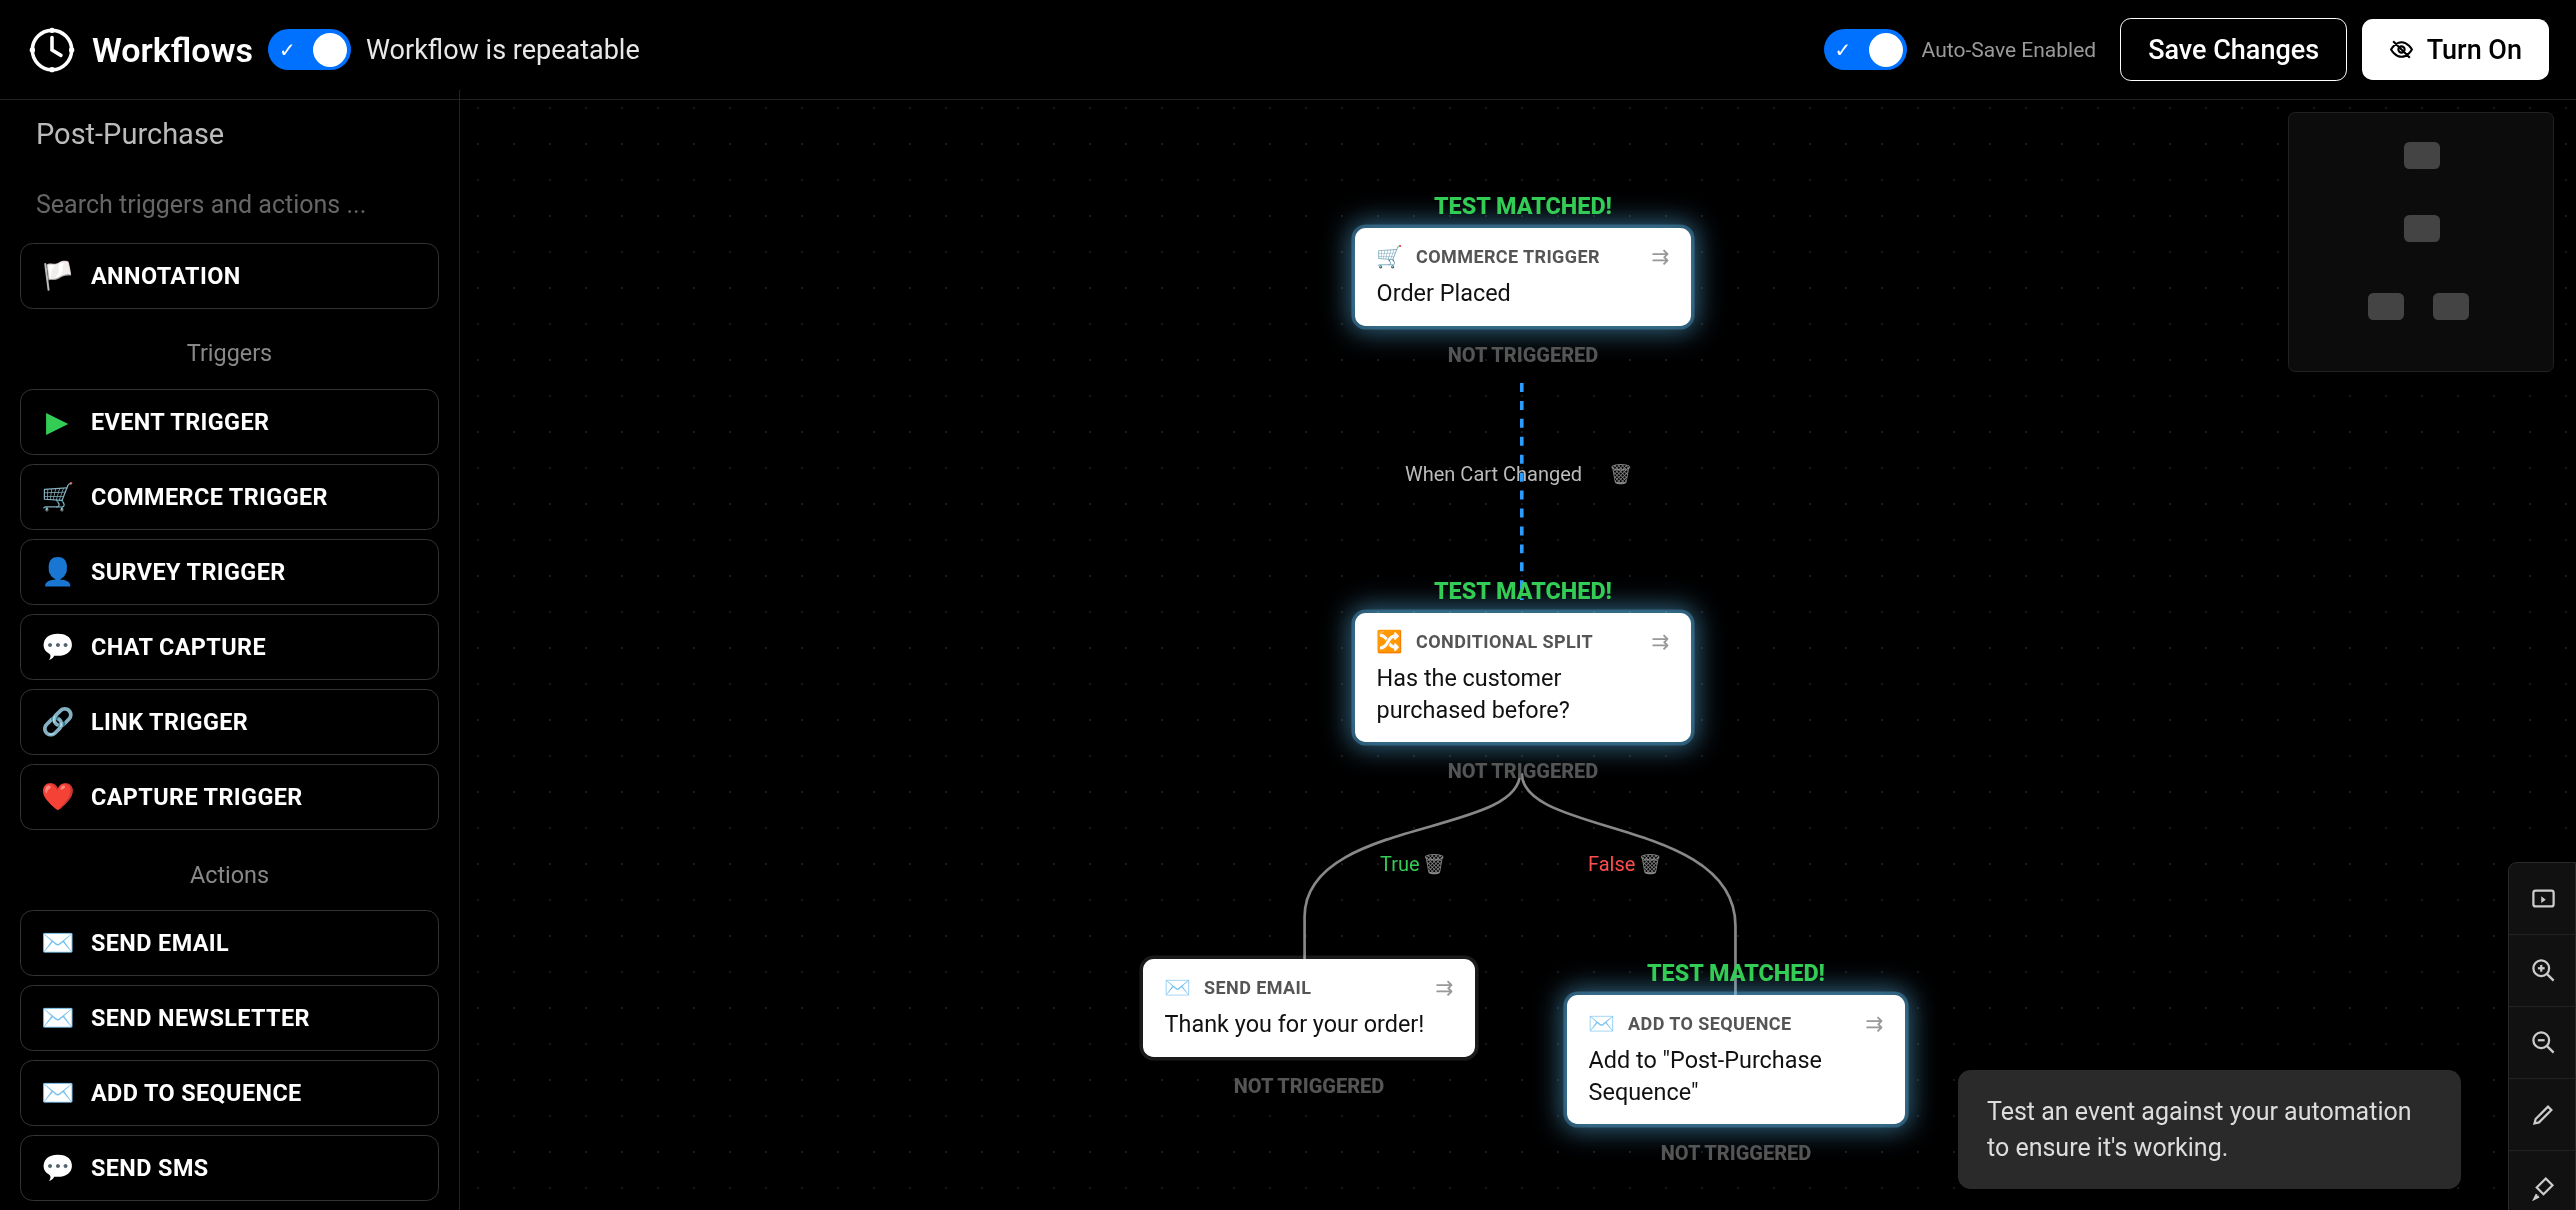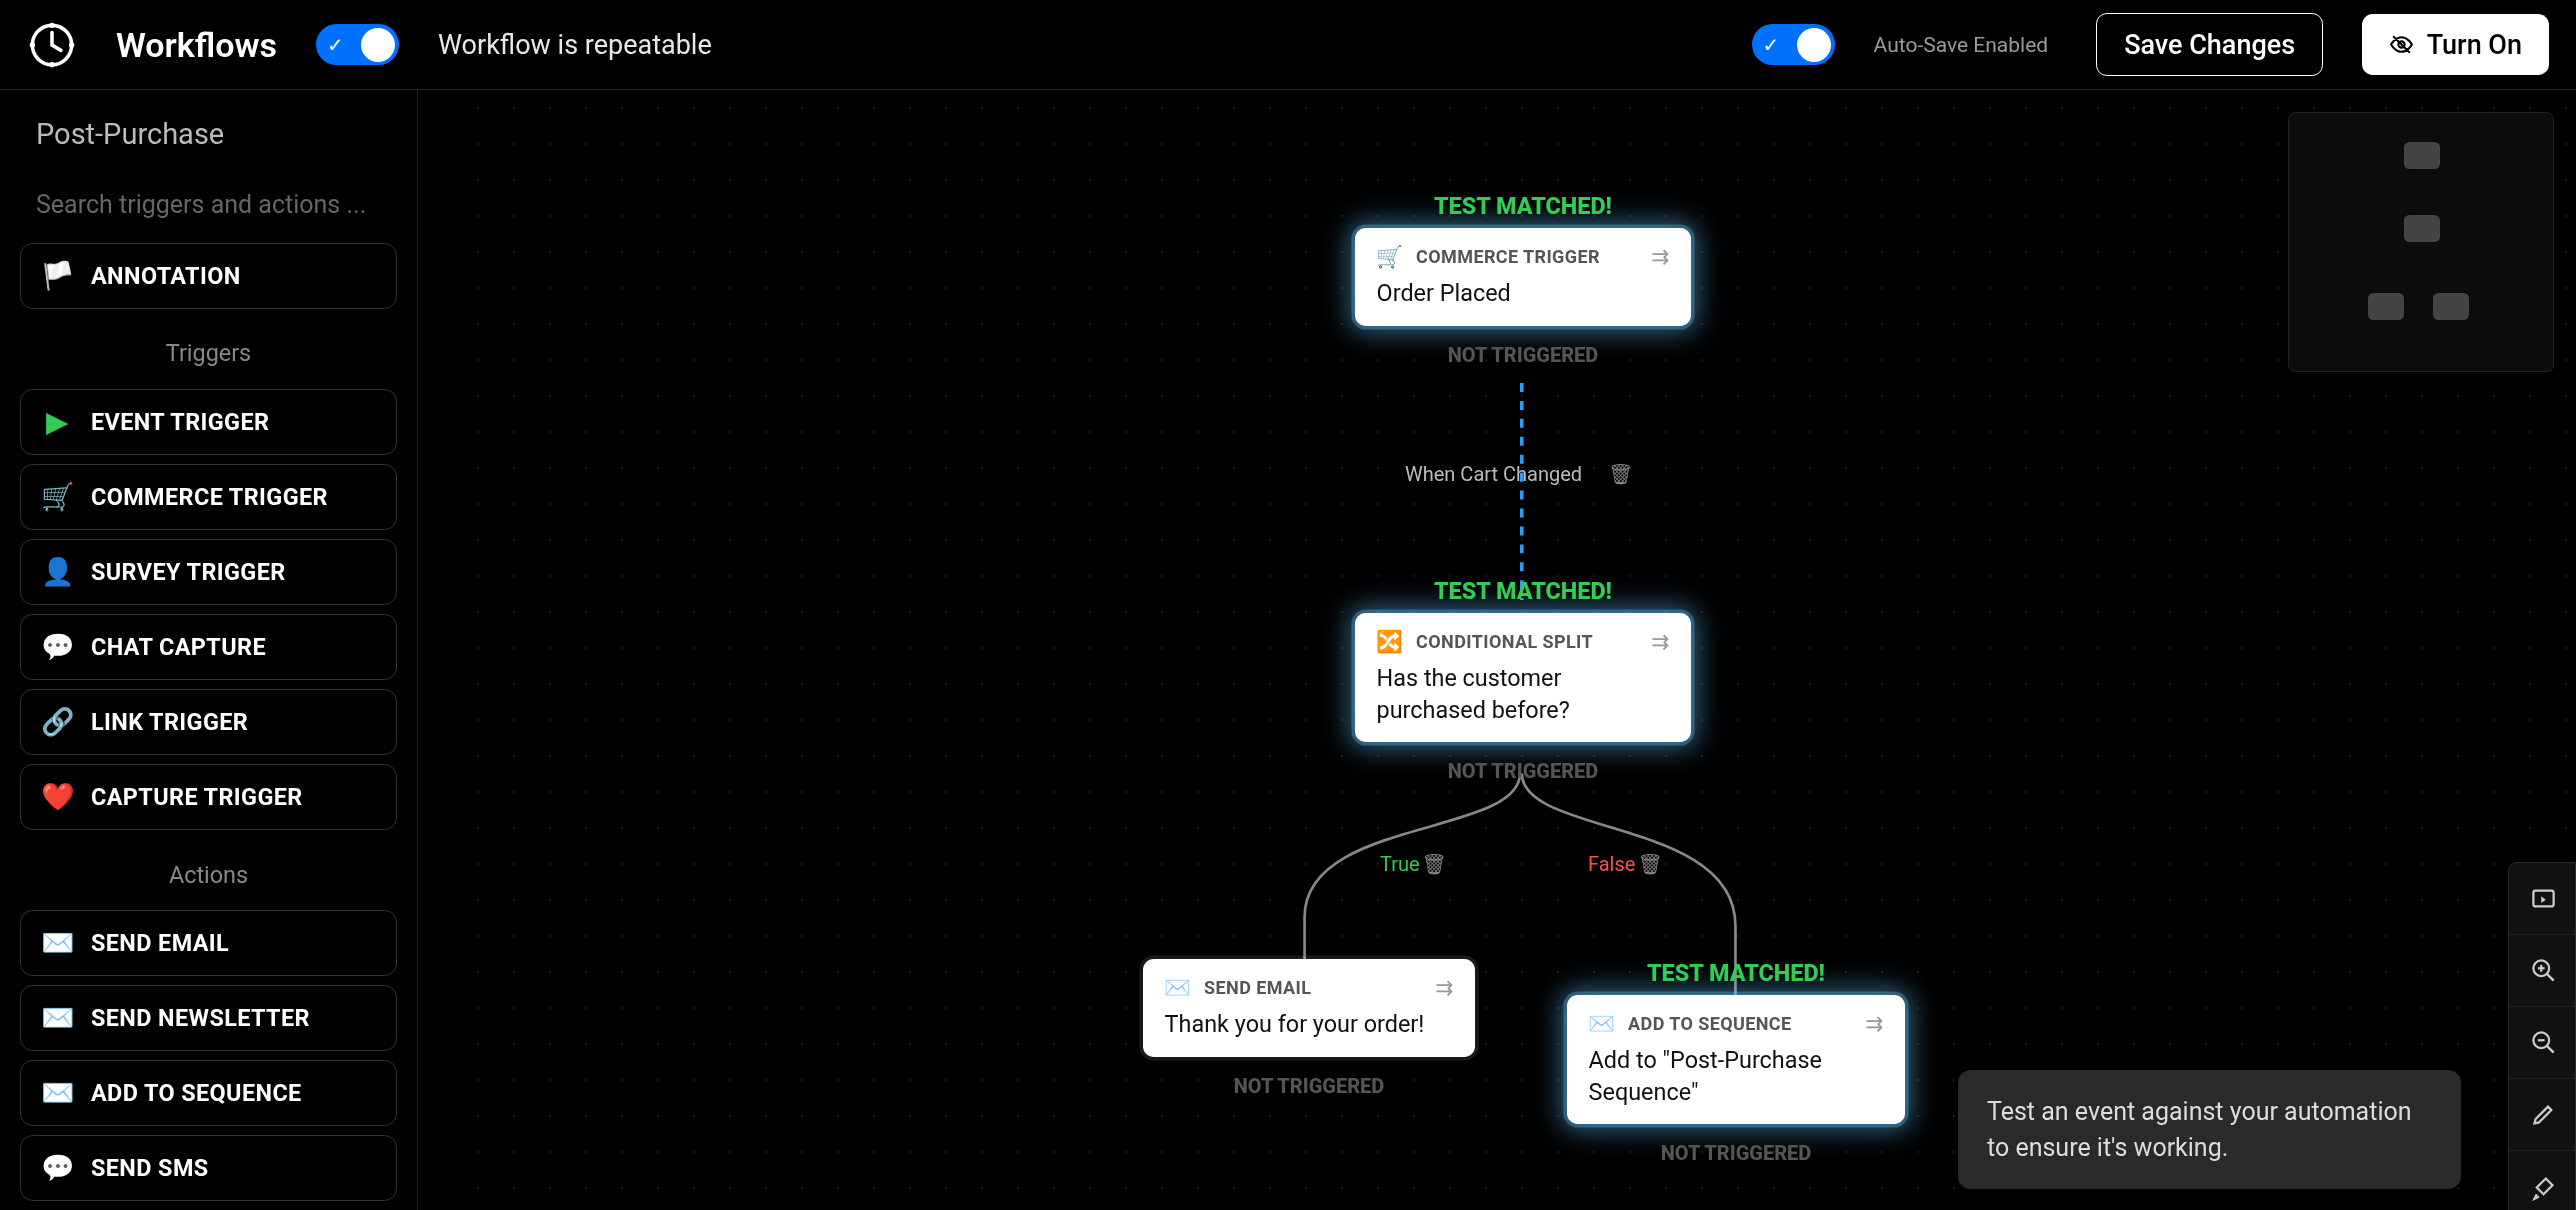--- a/index.html
+++ b/index.html
@@ -4,7 +4,7 @@
 <style>
 *{margin:0;padding:0;box-sizing:border-box;font-family:-apple-system,BlinkMacSystemFont,"Segoe UI",Roboto,sans-serif}
 body{background:#000;color:#fff;width:2576px;height:1211px;overflow:hidden;position:relative;transform-origin:top left}
-.header{height:90px;display:flex;align-items:center;padding:16px 27px;border-bottom:0.9px solid #222;gap:39px}
+.header{height:100px;display:flex;align-items:center;padding:16px 27px;border-bottom:0.9px solid #222;gap:15px}
 .logo{width:50px;height:50px}
 .title{font-size:34px;font-weight:600}
 .toggle{width:83px;height:41px;background:#0070ff;border-radius:20.7px;position:relative;display:flex;align-items:center;cursor:pointer}

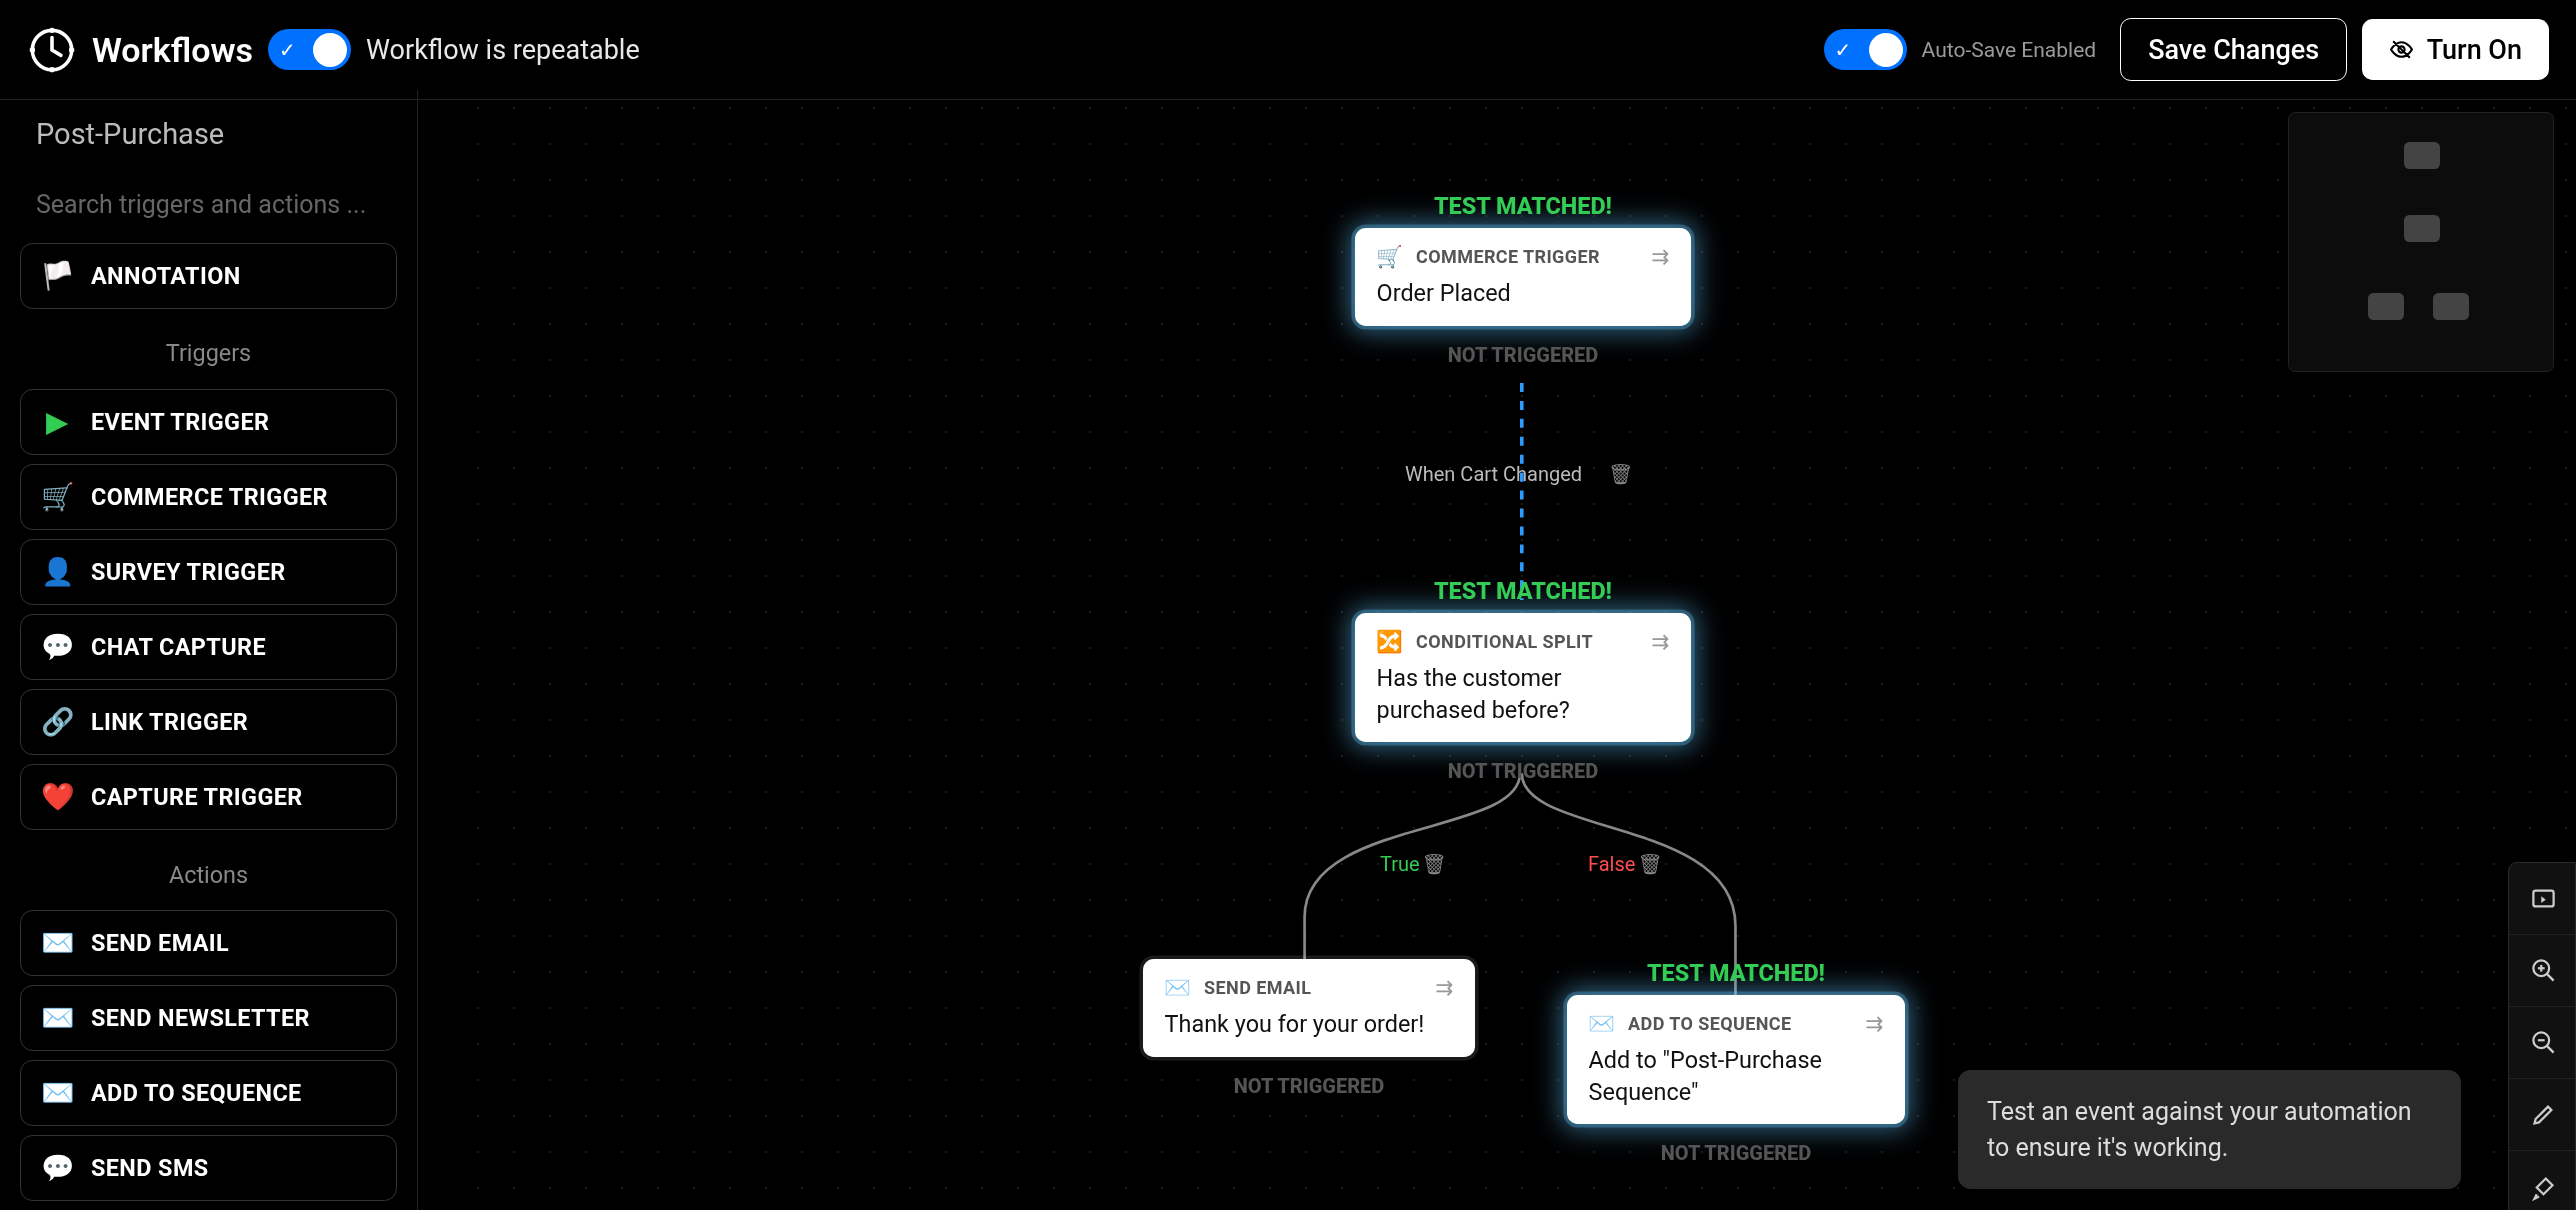--- a/index.html
+++ b/index.html
@@ -18,7 +18,7 @@
 .btn-white{background:#fff;color:#000;border:none}
 .eye-icon{width:25px;height:25px}
 
-.sidebar{position:absolute;left:0;top:90px;width:418px;height:1121px;border-right:0.9px solid #222;overflow-y:auto;padding:18px 20px}
+.sidebar{position:absolute;left:0;top:90px;width:460px;height:1121px;border-right:0.9px solid #222;overflow-y:auto;padding:18px 20px}
 .wf-name{font-size:29px;color:#bbb;padding:9px 16px;margin-bottom:16px}
 .search{width:100%;background:transparent;border:none;color:#888;font-size:25px;padding:14.4px 16px;outline:none}
 .search::placeholder{color:#666}

